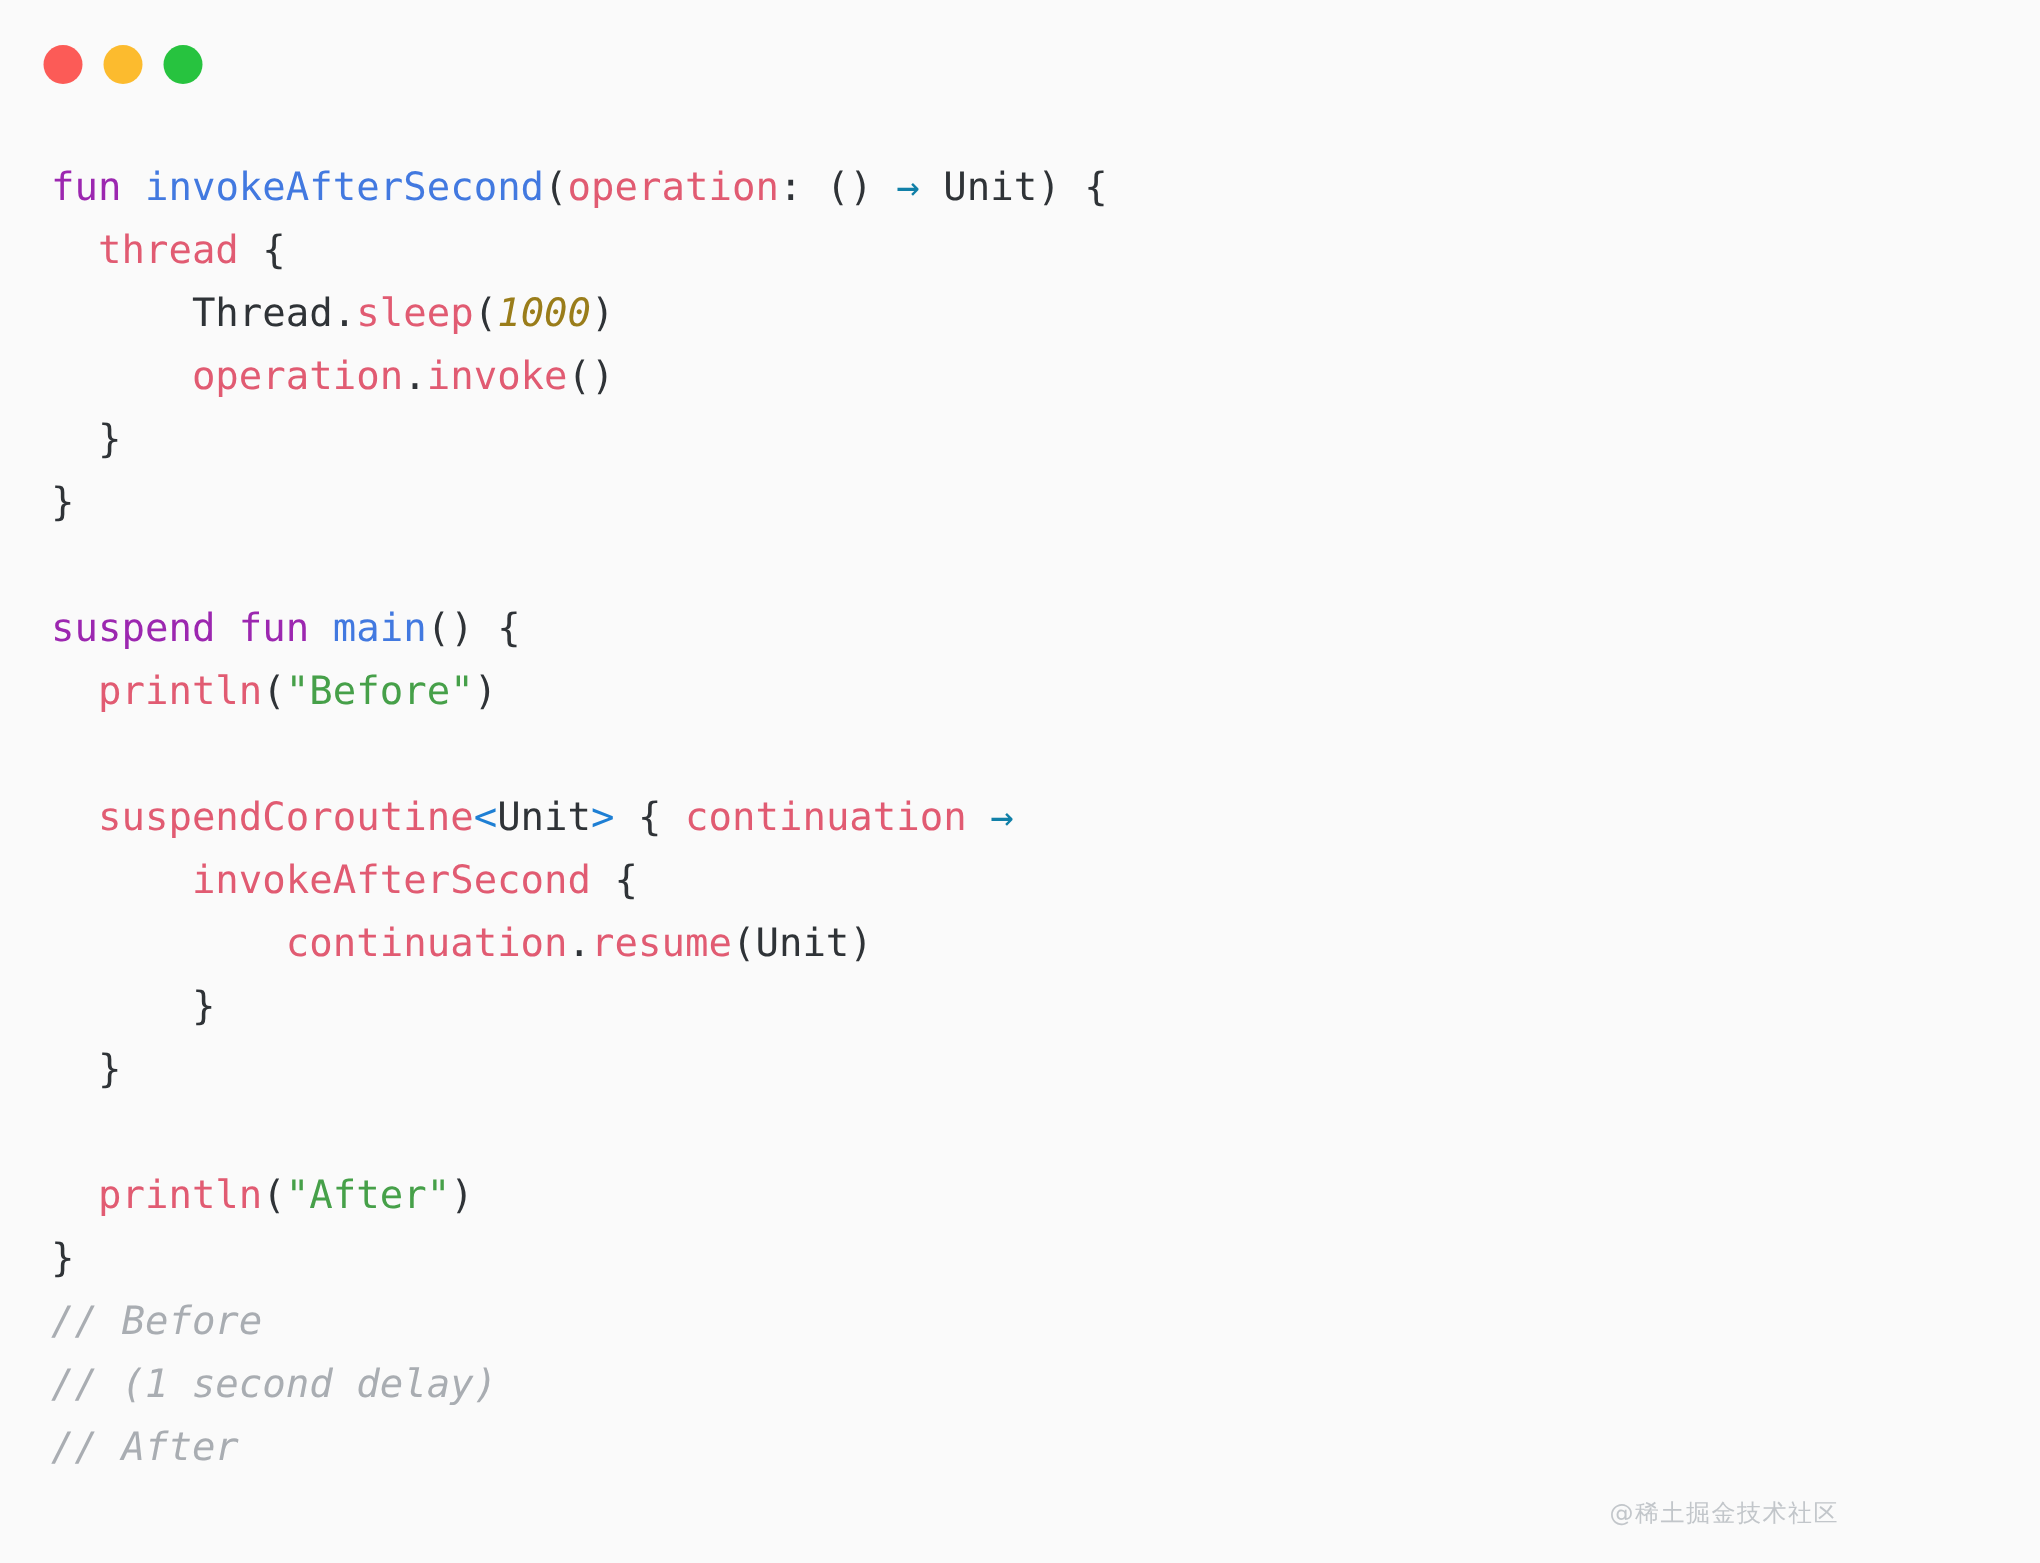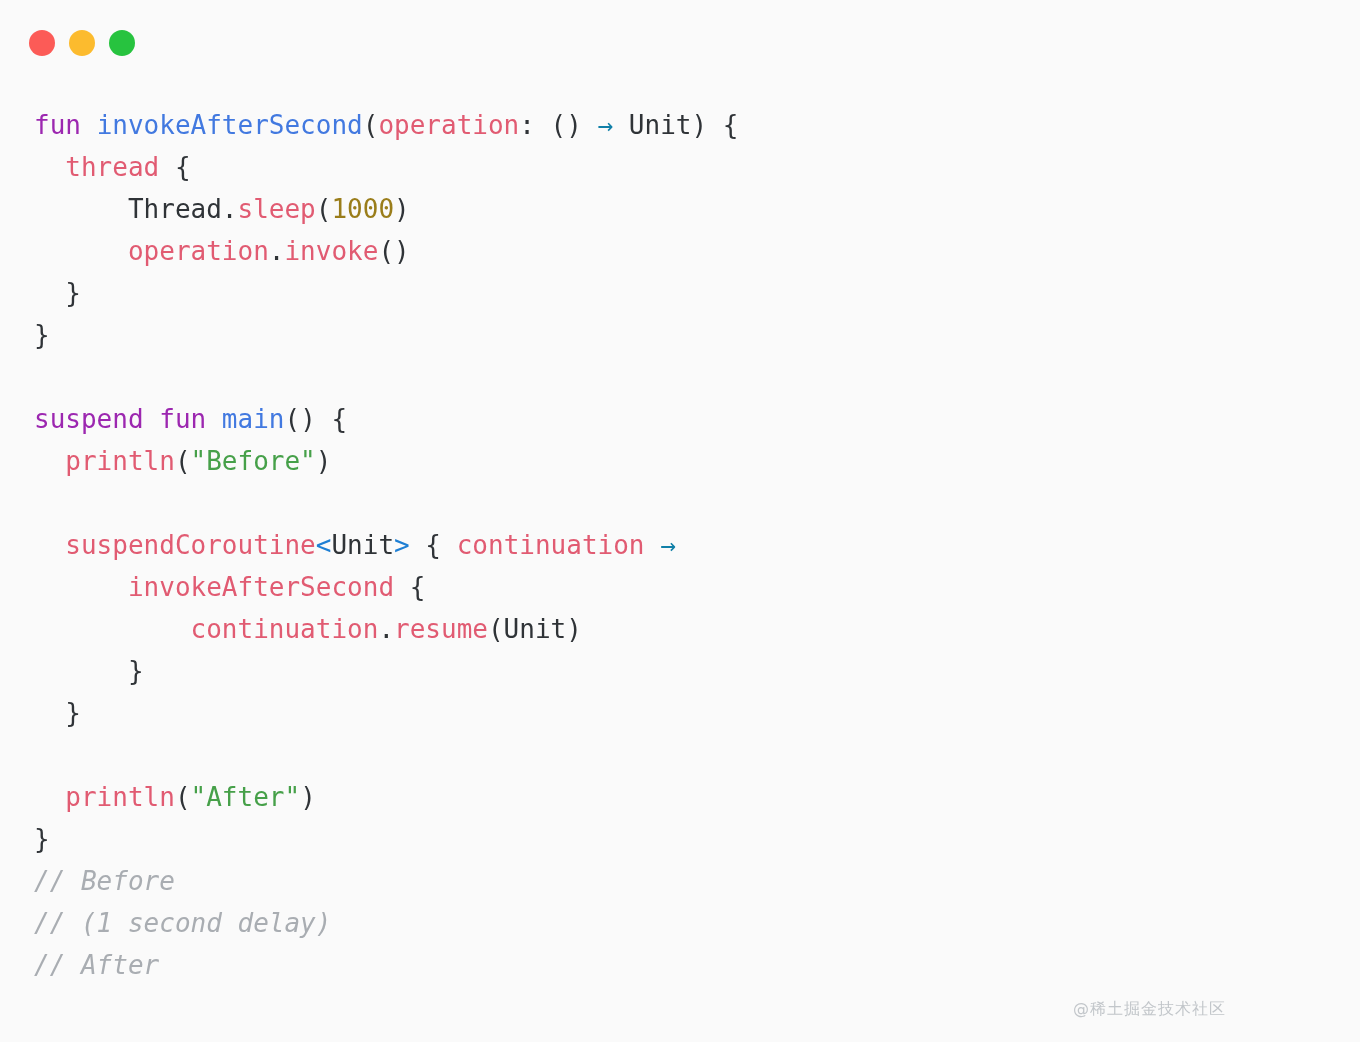--- a/index.html
+++ b/index.html
@@ -70,7 +70,7 @@
   .ident   { color: #e15b72; }          
   .plain   { color: #2f3337; }          
   .type    { color: #2f3337; }
-  .num     { color: #9a7d1a; }          
+  .num     { color: #9a7d1a; font-style: italic; }          
   .str     { color: #46a049; }          
   .arrow   { color: #1180a8; }          
   .angle   { color: #1e7fd4; }          

